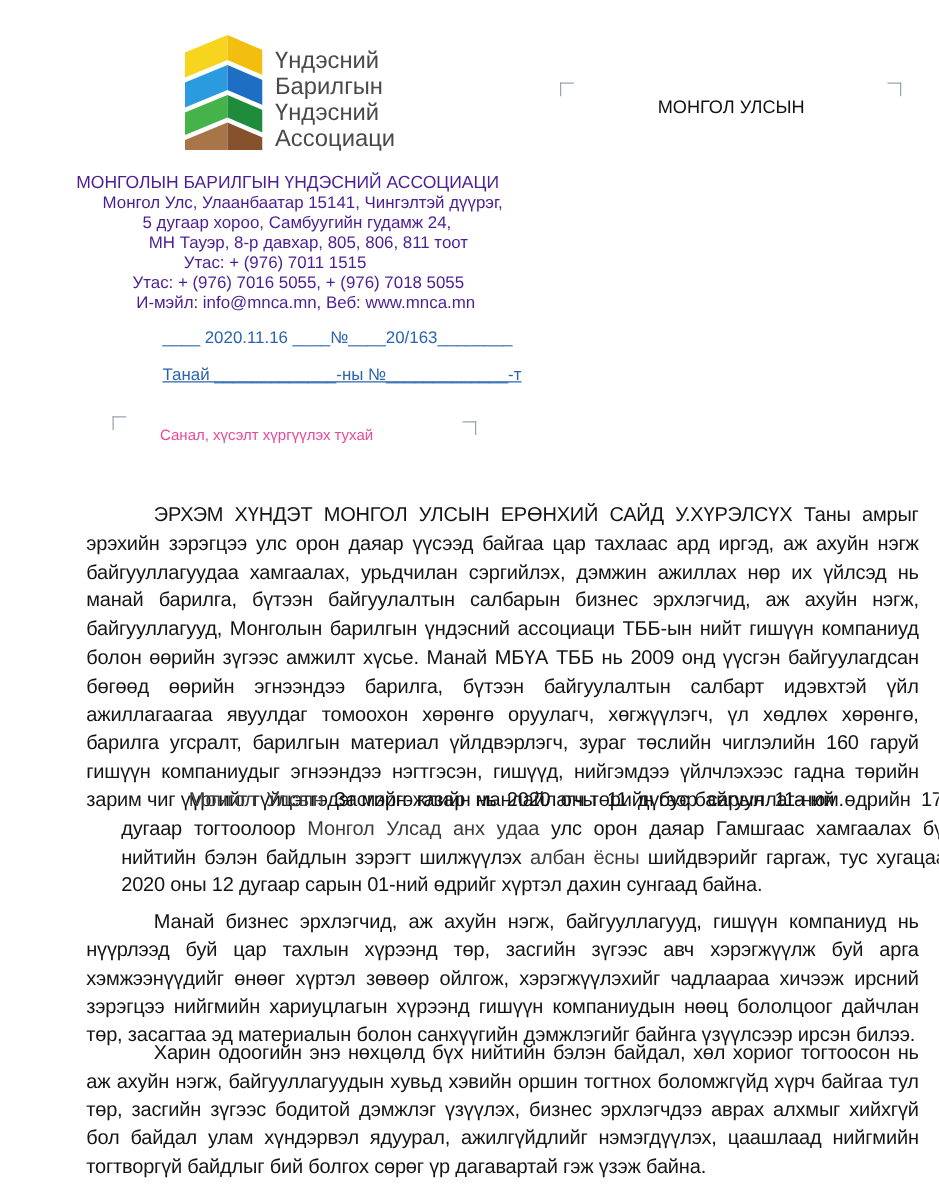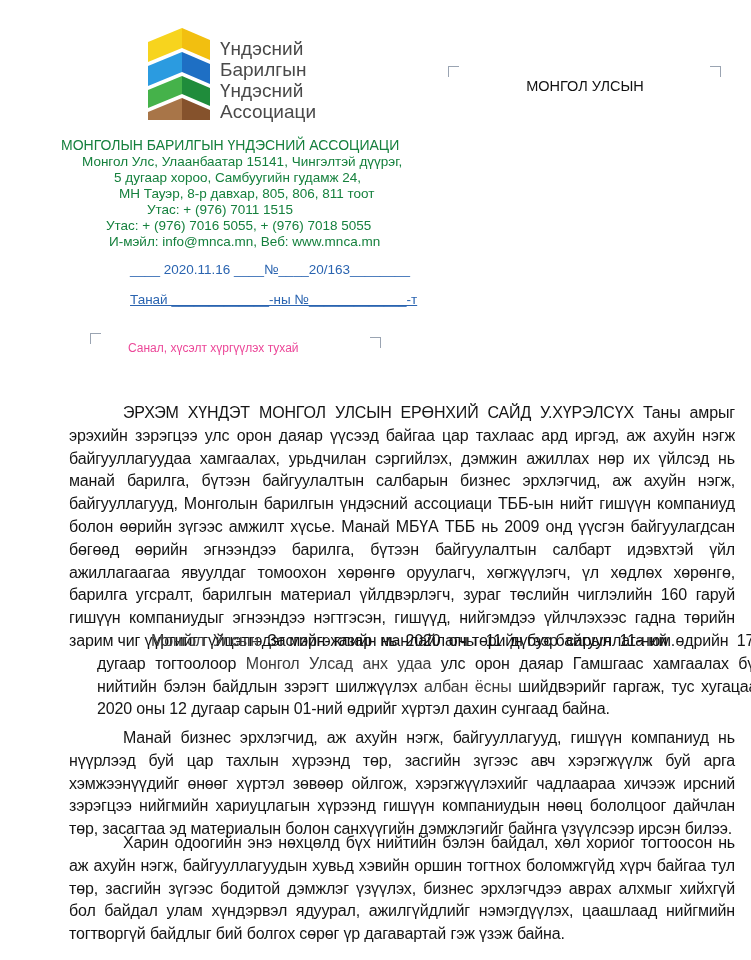--- a/index.html
+++ b/index.html
@@ -13,7 +13,7 @@
   .logo-text div { white-space: nowrap; }
 
   
-  .org { color: #15803d; font-size: 13.5px; line-height: 17px; white-space: nowrap; }
+  .org { color: #4c1d95; font-size: 13.5px; line-height: 17px; white-space: nowrap; }
   .org-name { left: 61px; top: 137px; font-size: 14px; }
   .org-l1 { left: 82px; top: 153px; }
   .org-l2 { left: 114px; top: 169px; }

